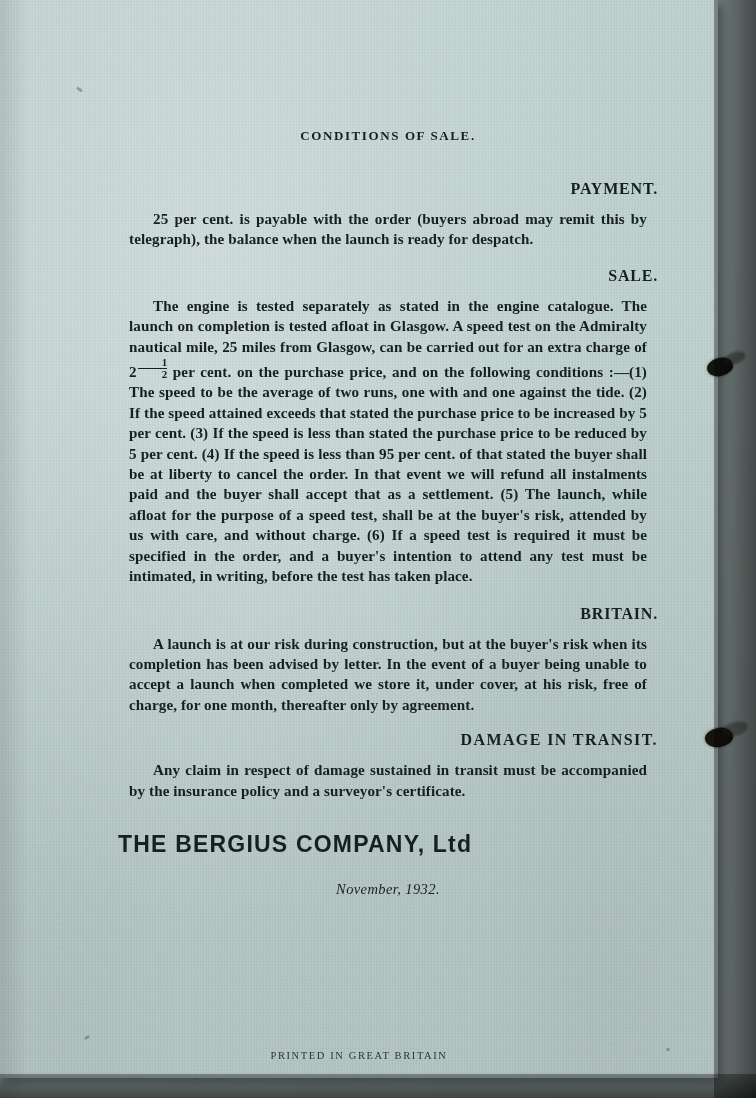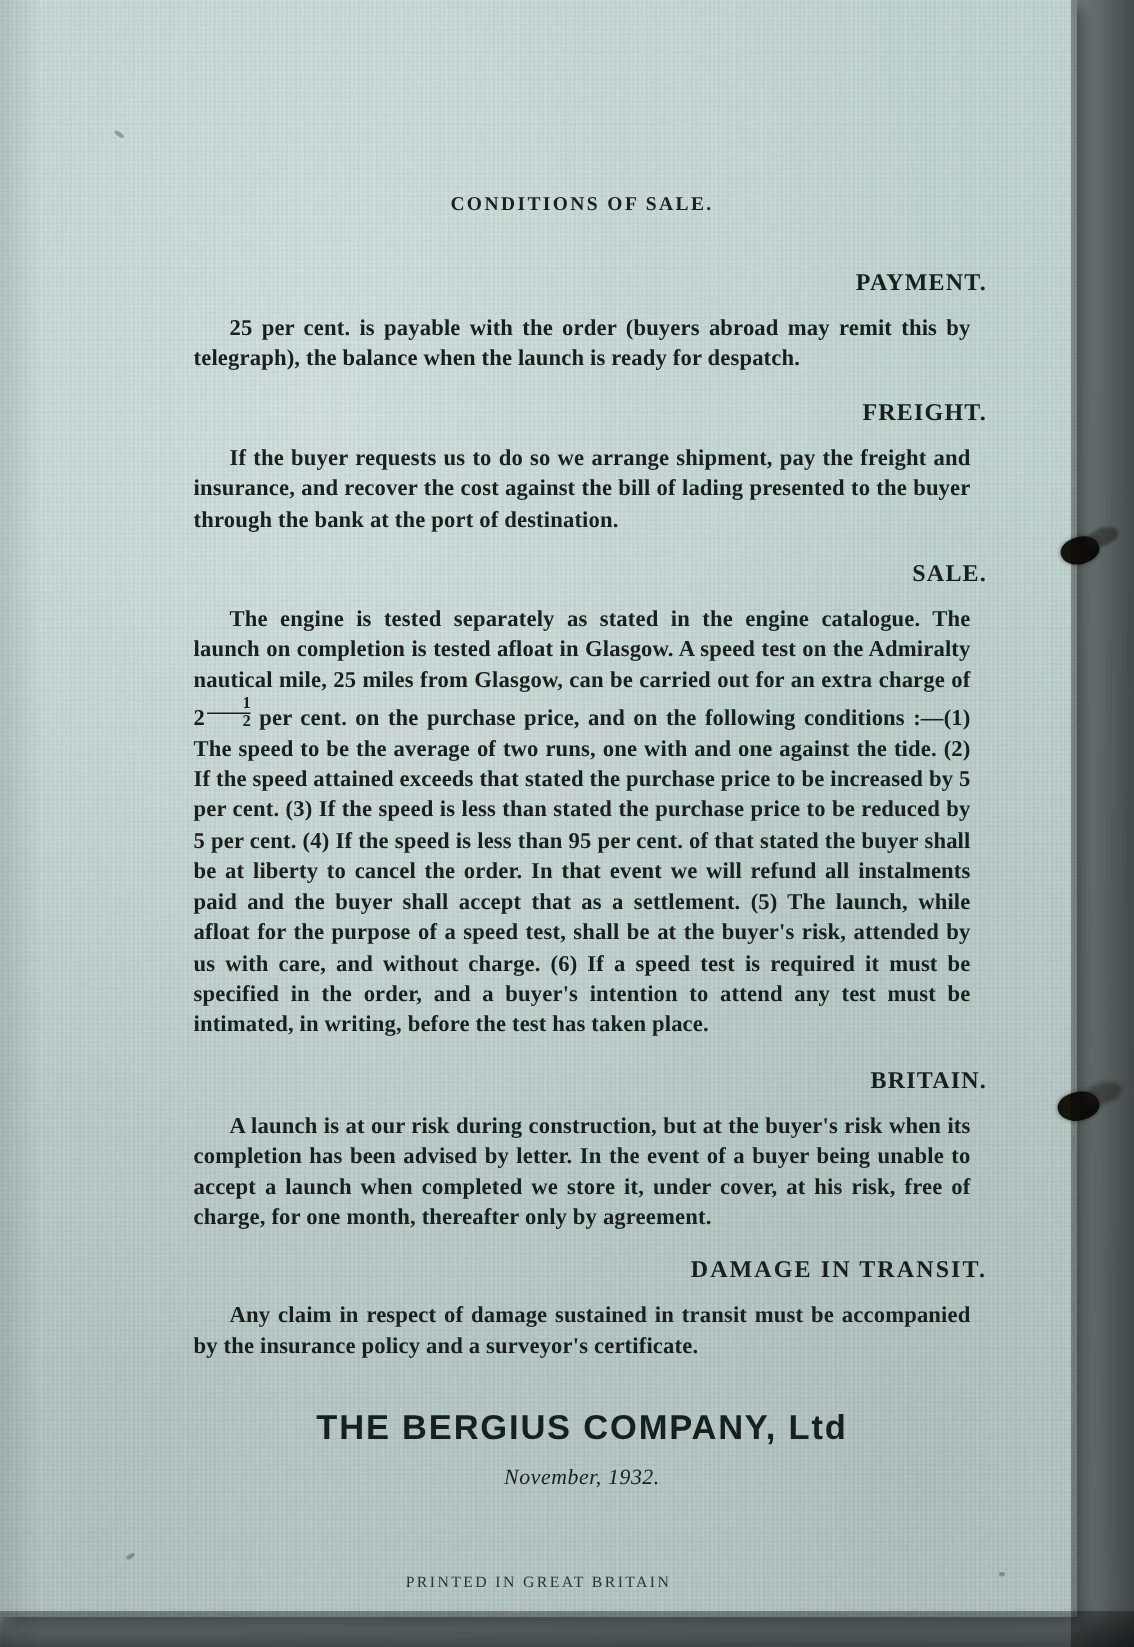--- a/index.html
+++ b/index.html
@@ -192,10 +192,6 @@
       <p class="para">25 per cent. is payable with the order (buyers abroad may remit this by telegraph), the balance when the launch is ready for despatch.</p>
     </div>
 
-    <div class="block freight">
-      <h2 class="sec-head">FREIGHT.</h2>
-      <p class="para">If the buyer requests us to do so we arrange shipment, pay the freight and insurance, and recover the cost against the bill of lading presented to the buyer through the bank at the port of destination.</p>
-    </div>
 
     <div class="block tests">
       <h2 class="sec-head">SALE.</h2>

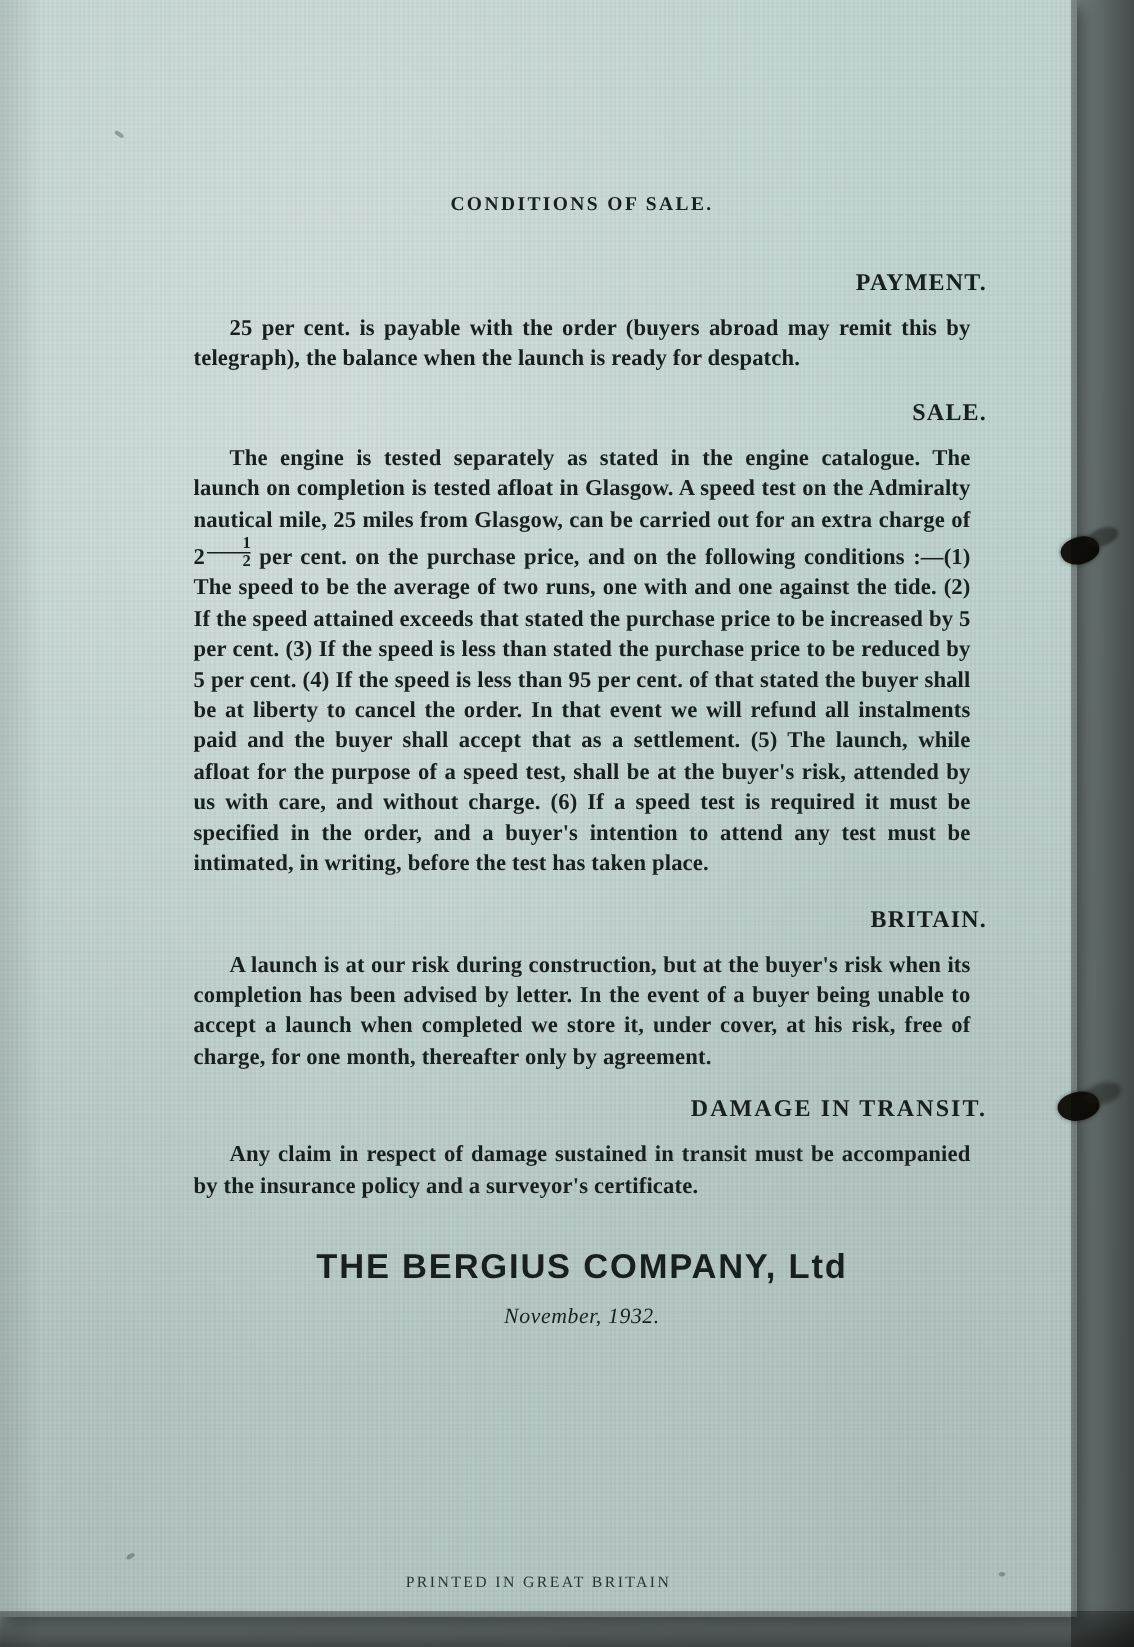--- a/index.html
+++ b/index.html
@@ -100,11 +100,10 @@
   .frac .num { display: block; }
   .frac .den { display: block; border-top: 1px solid #17201f; }
   .company {
-    text-align: center;
     font-weight: bold;
     font-size: 23px;
     letter-spacing: 1.2px;
-    margin: 30px 0 12px 0;
+    margin: 30px 0 23px 0;
     font-family: "Liberation Sans", sans-serif;
   }
   .date {

